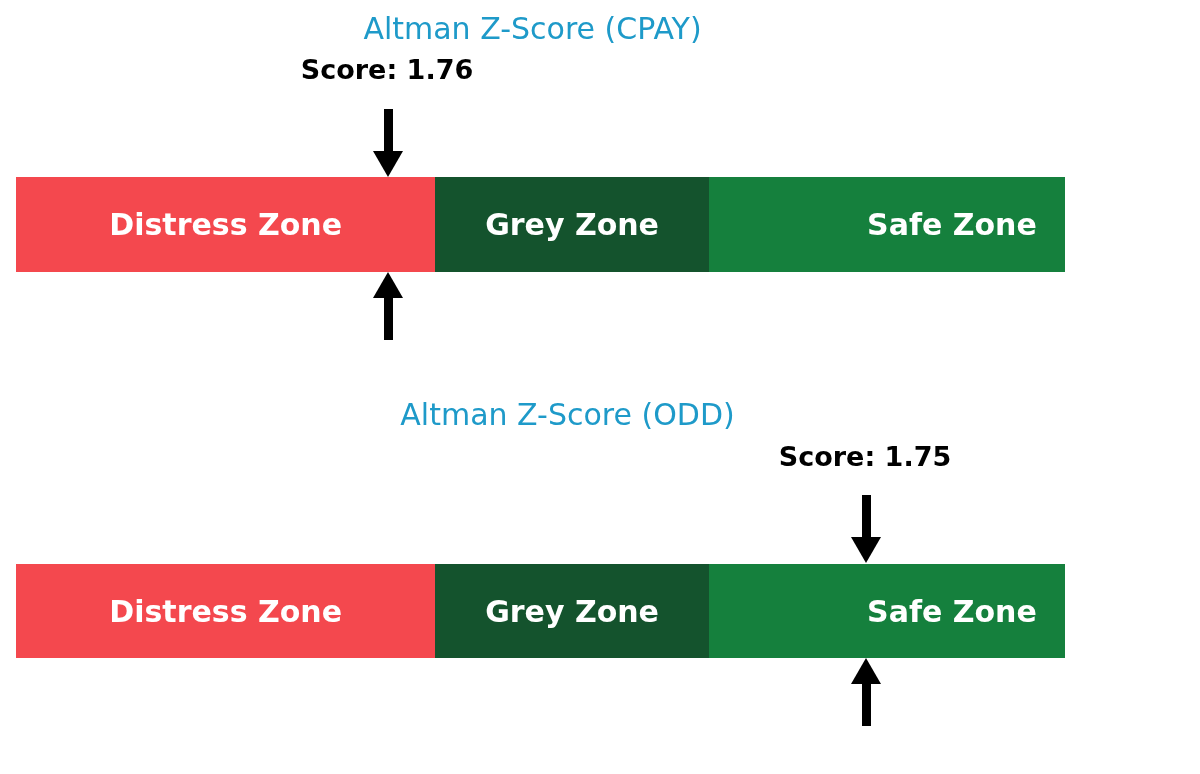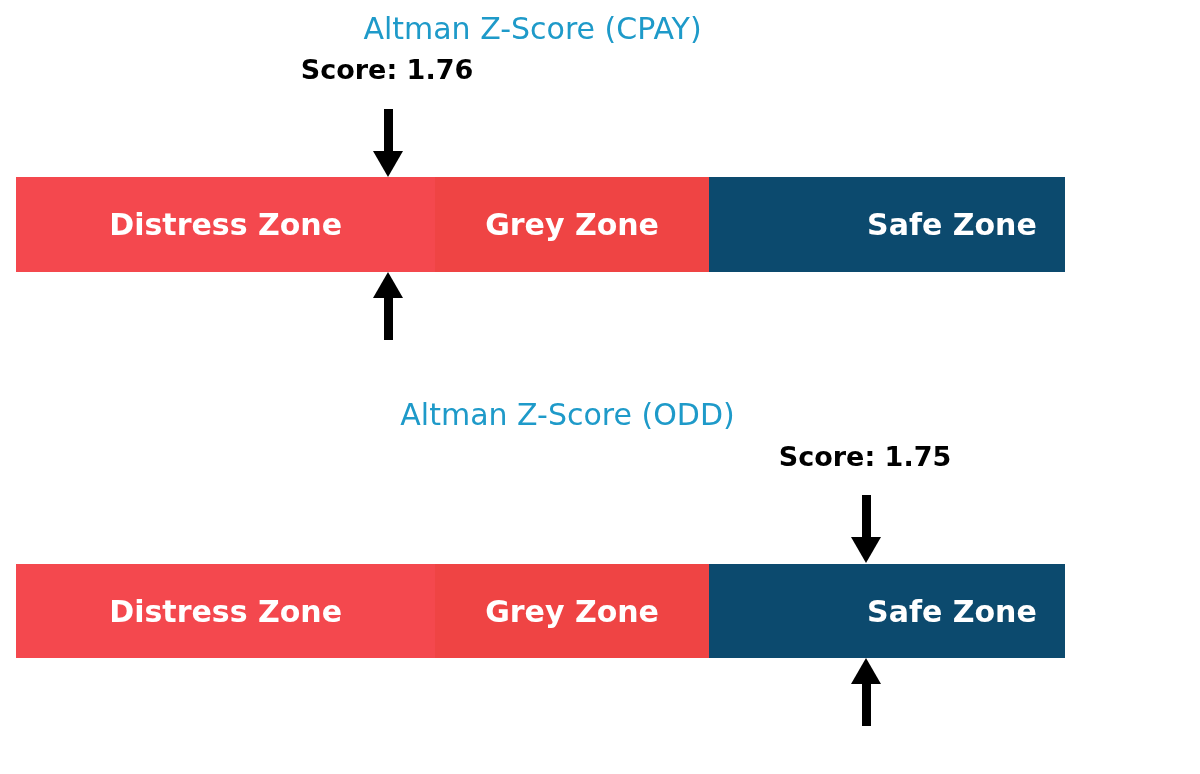--- a/index.html
+++ b/index.html
@@ -65,7 +65,7 @@
     white-space: nowrap;
   }
   .zone-distress { width: 420px; background: #F4484E; }
-  .zone-grey     { width: 274px; background: #ef4444; }
+  .zone-grey     { width: 274px; background: #14532d; }
   .zone-safe     { width: 467px; background: #0c4a6e; padding-left: 10px; }
 
   

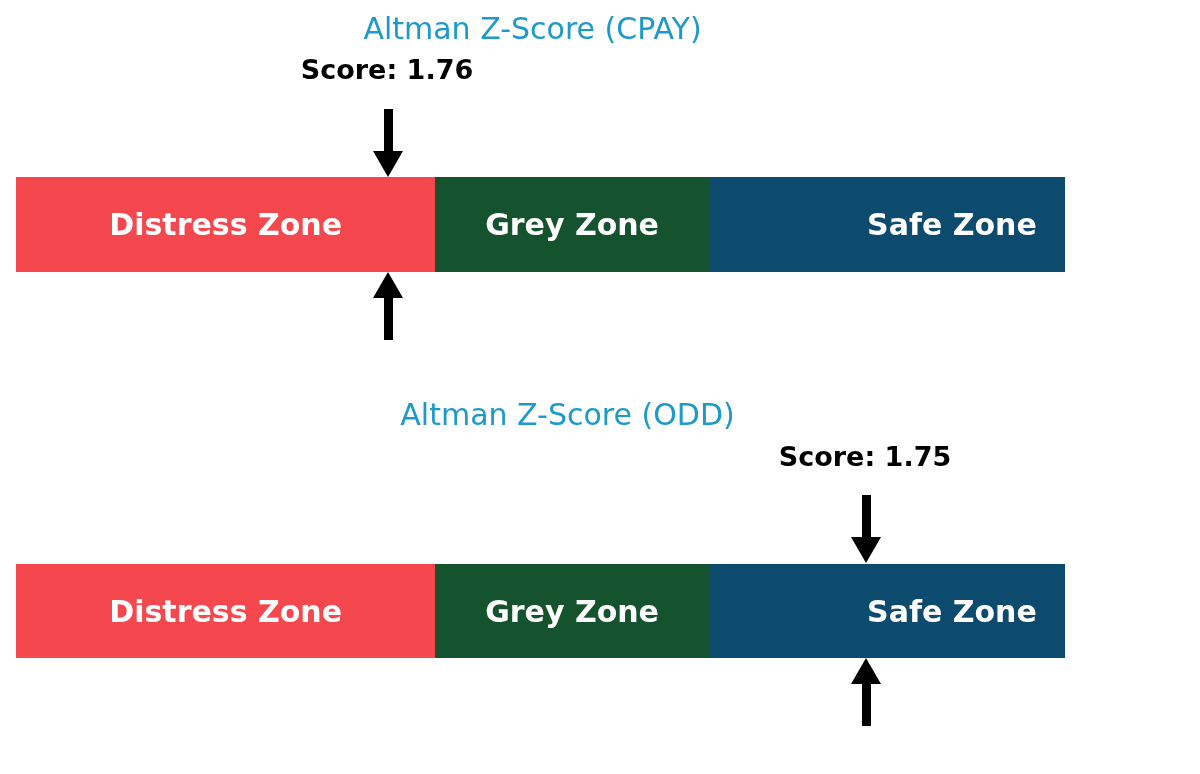--- a/index.html
+++ b/index.html
@@ -66,7 +66,7 @@
   }
   .zone-distress { width: 420px; background: #F4484E; }
   .zone-grey     { width: 274px; background: #14532d; }
-  .zone-safe     { width: 467px; background: #0c4a6e; padding-left: 10px; }
+  .zone-safe     { width: 467px; background: #15803d; padding-left: 10px; }
 
   
   .arrow {

